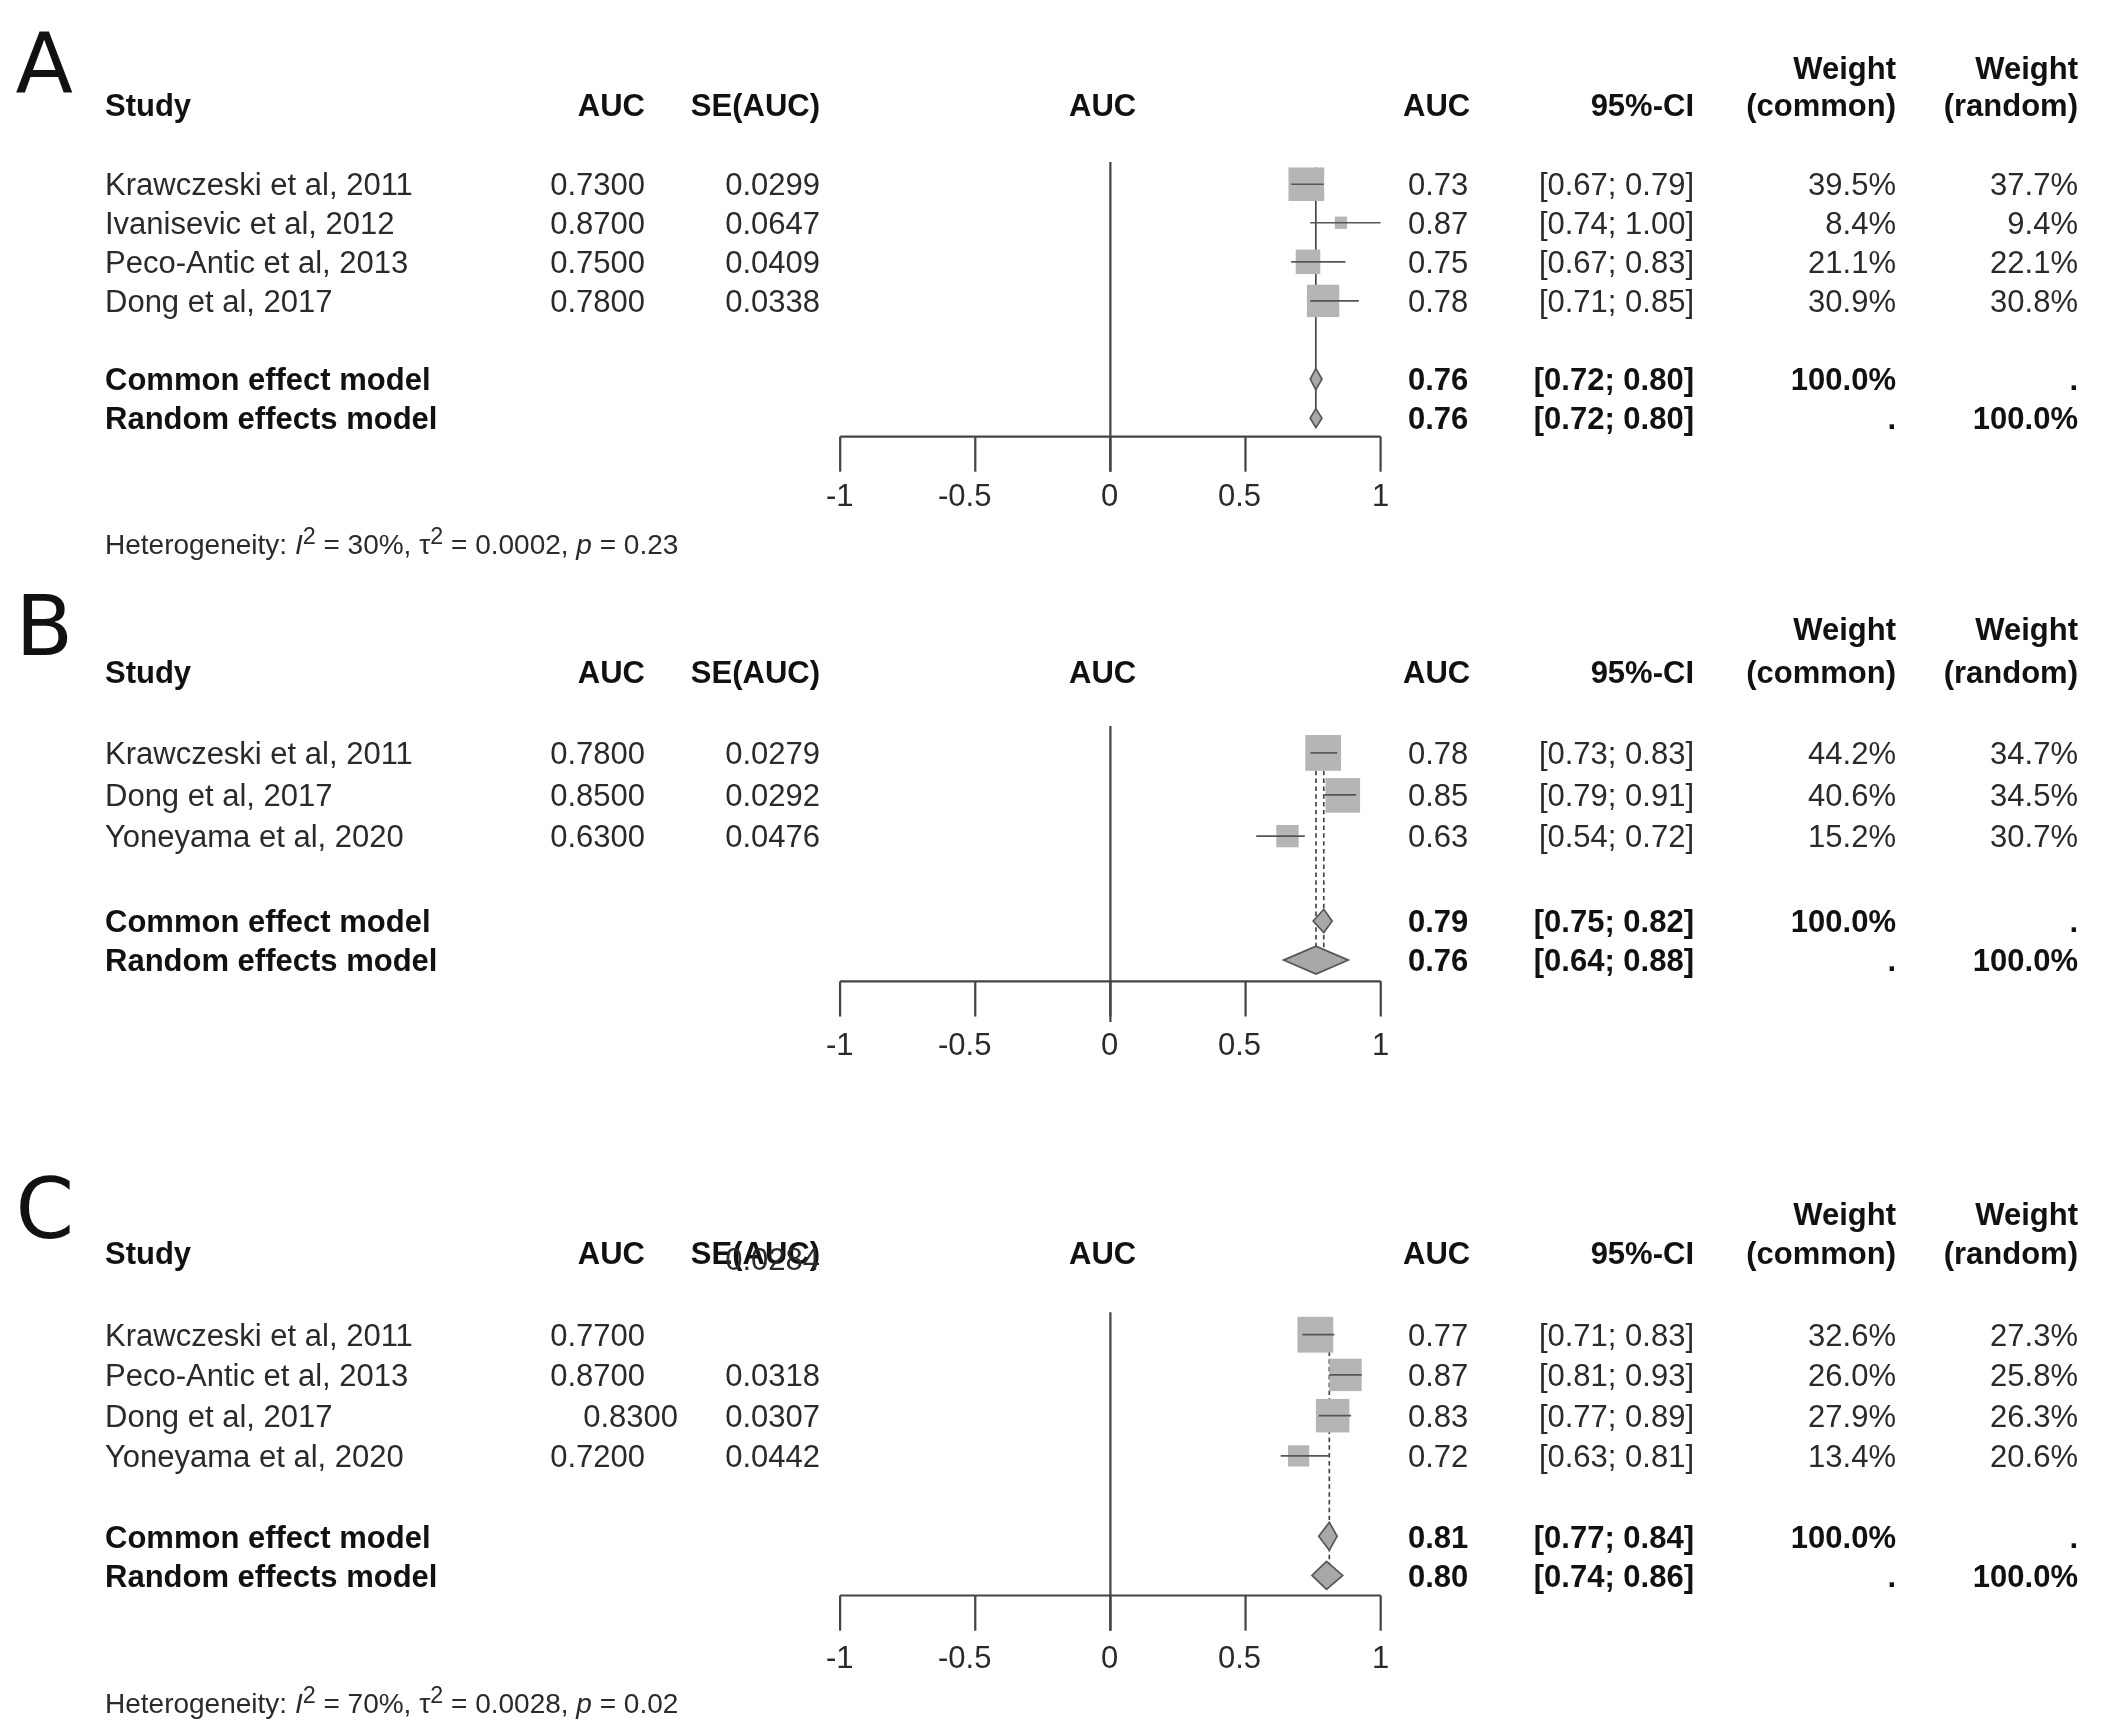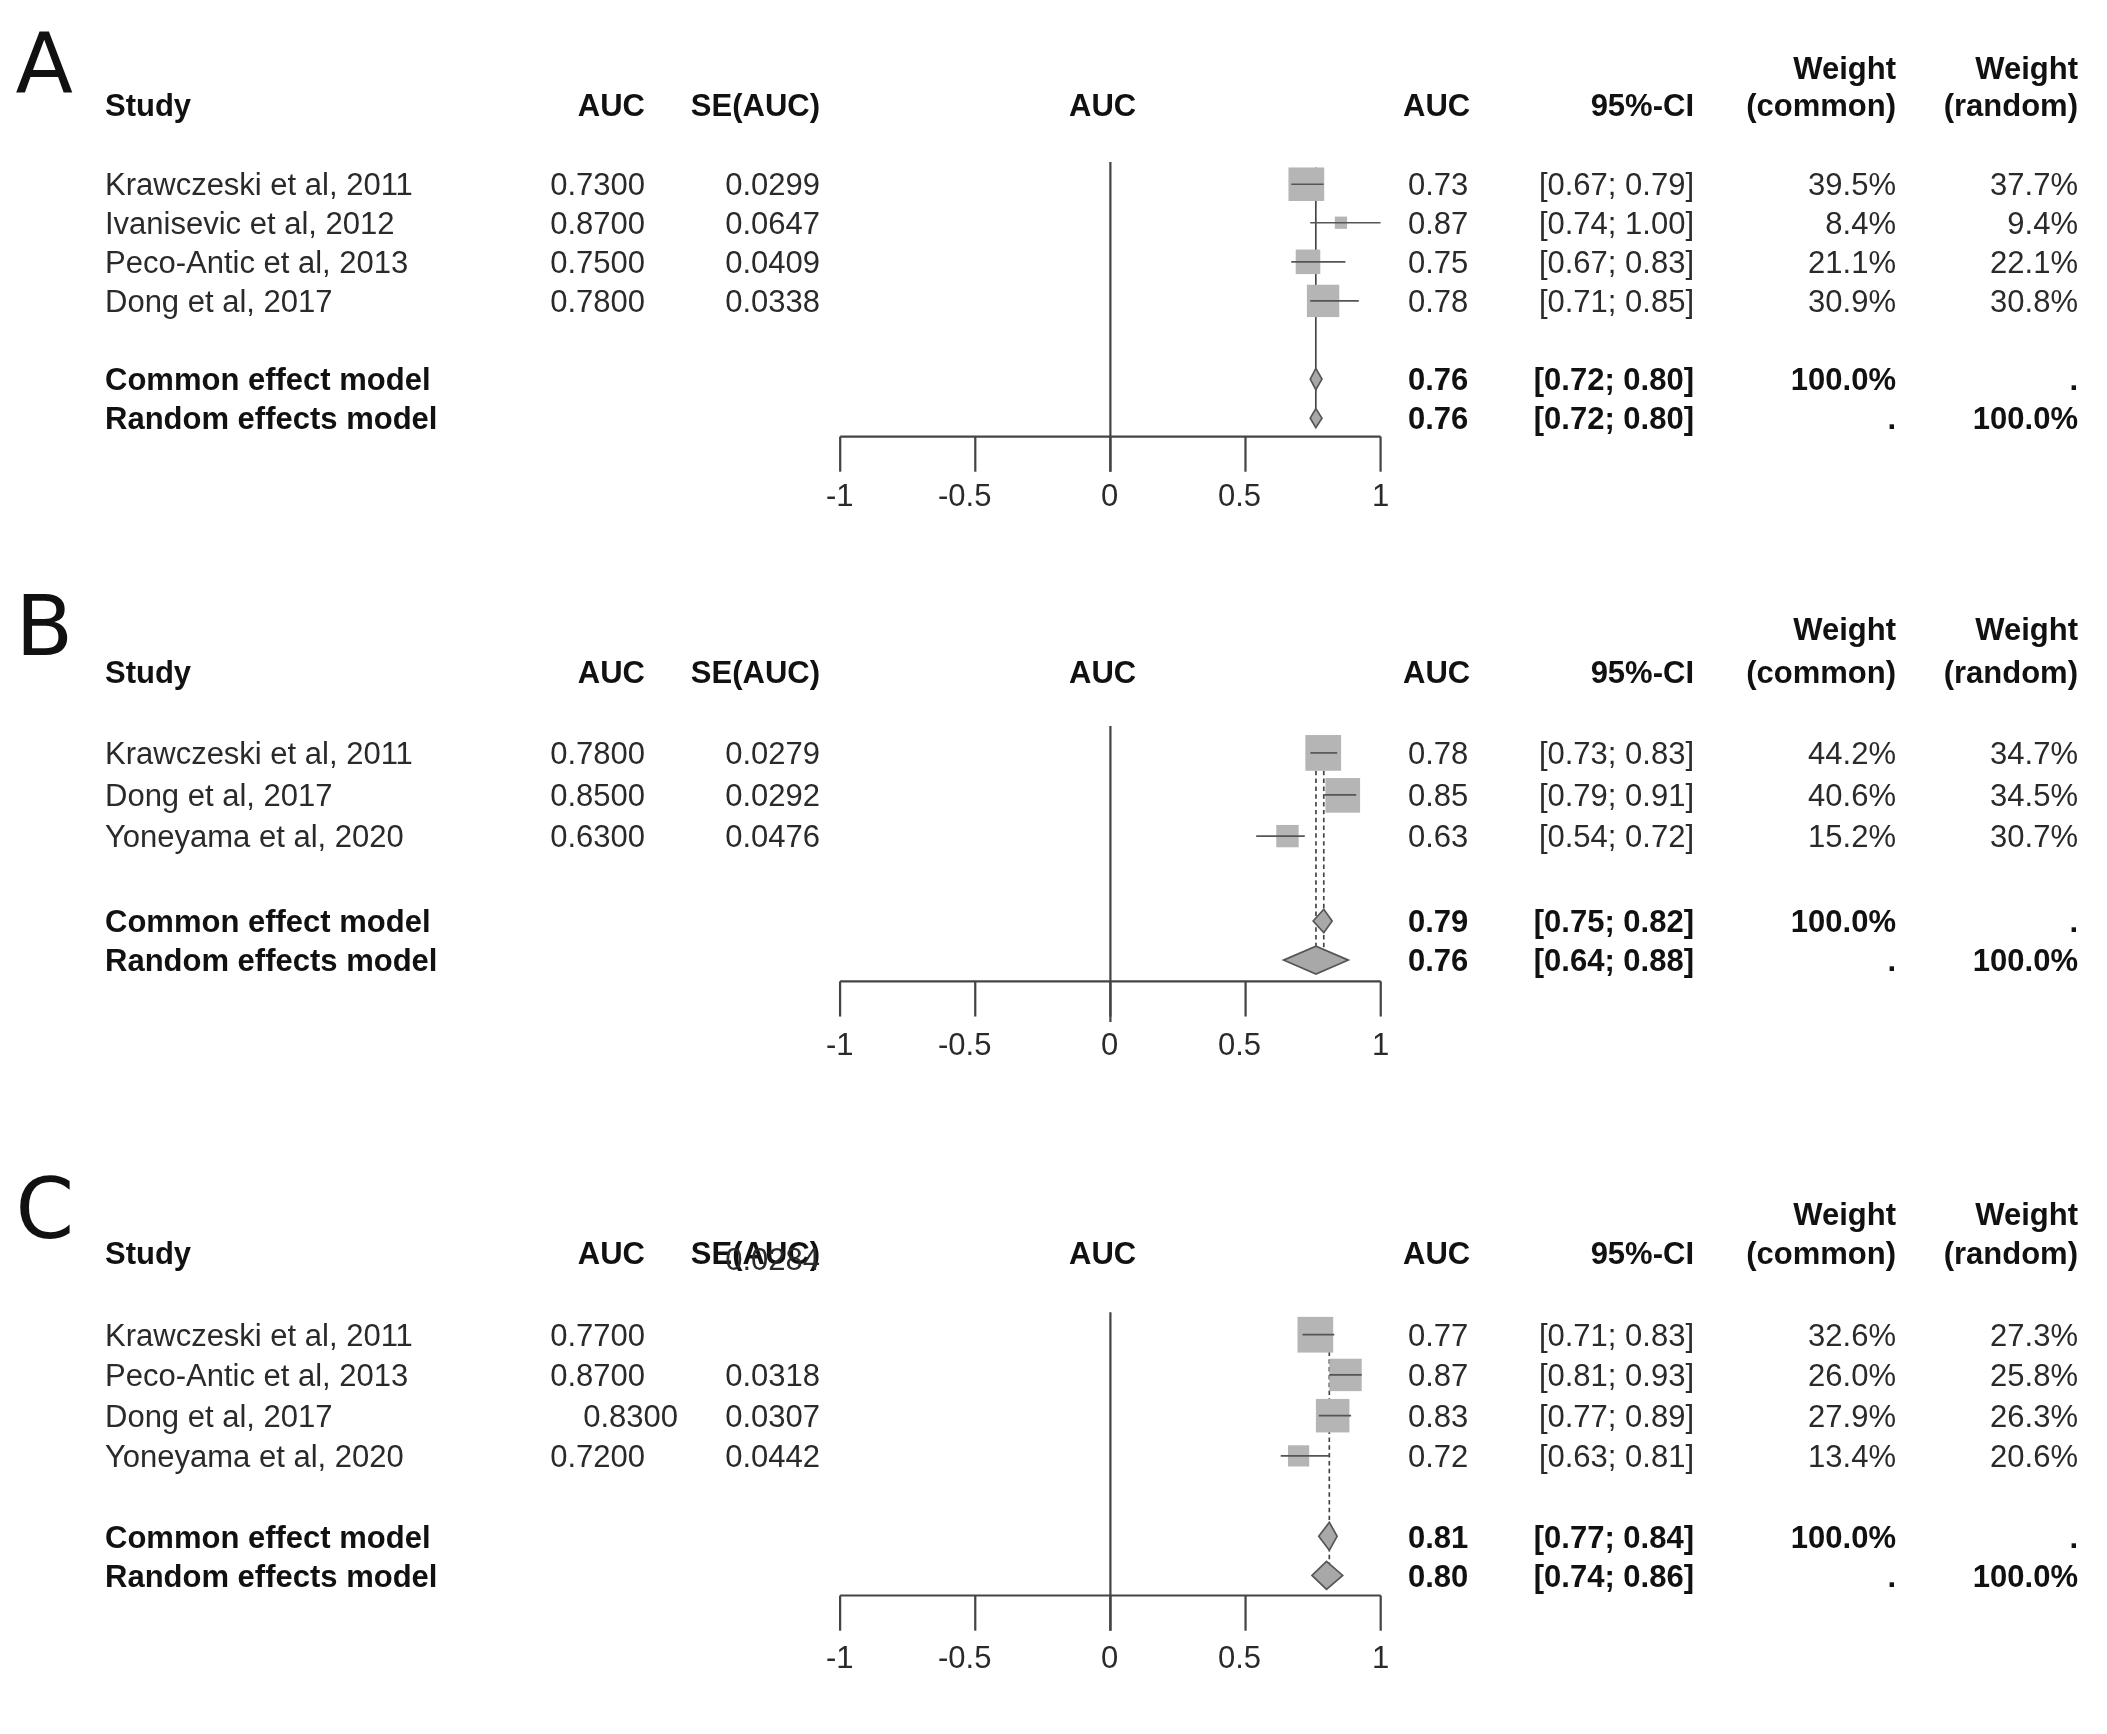--- a/index.html
+++ b/index.html
@@ -117,6 +117,9 @@
   <div class="t" style="top:480px;left:1218px;">0.5</div>
   <div class="t" style="top:480px;left:1372px;">1</div>
 
+  <div class="t hetero" style="top:525px;left:105px;">
+    <span>Heterogeneity: </span><i>I</i><sup>2</sup> <span>= 30%, </span>τ<sup>2</sup> <span>= 0.0002, </span><i>p</i> <span>= 0.23</span>
+  </div>
 </div>
 
 <div class="panel" style="top:0;height:1145px;">

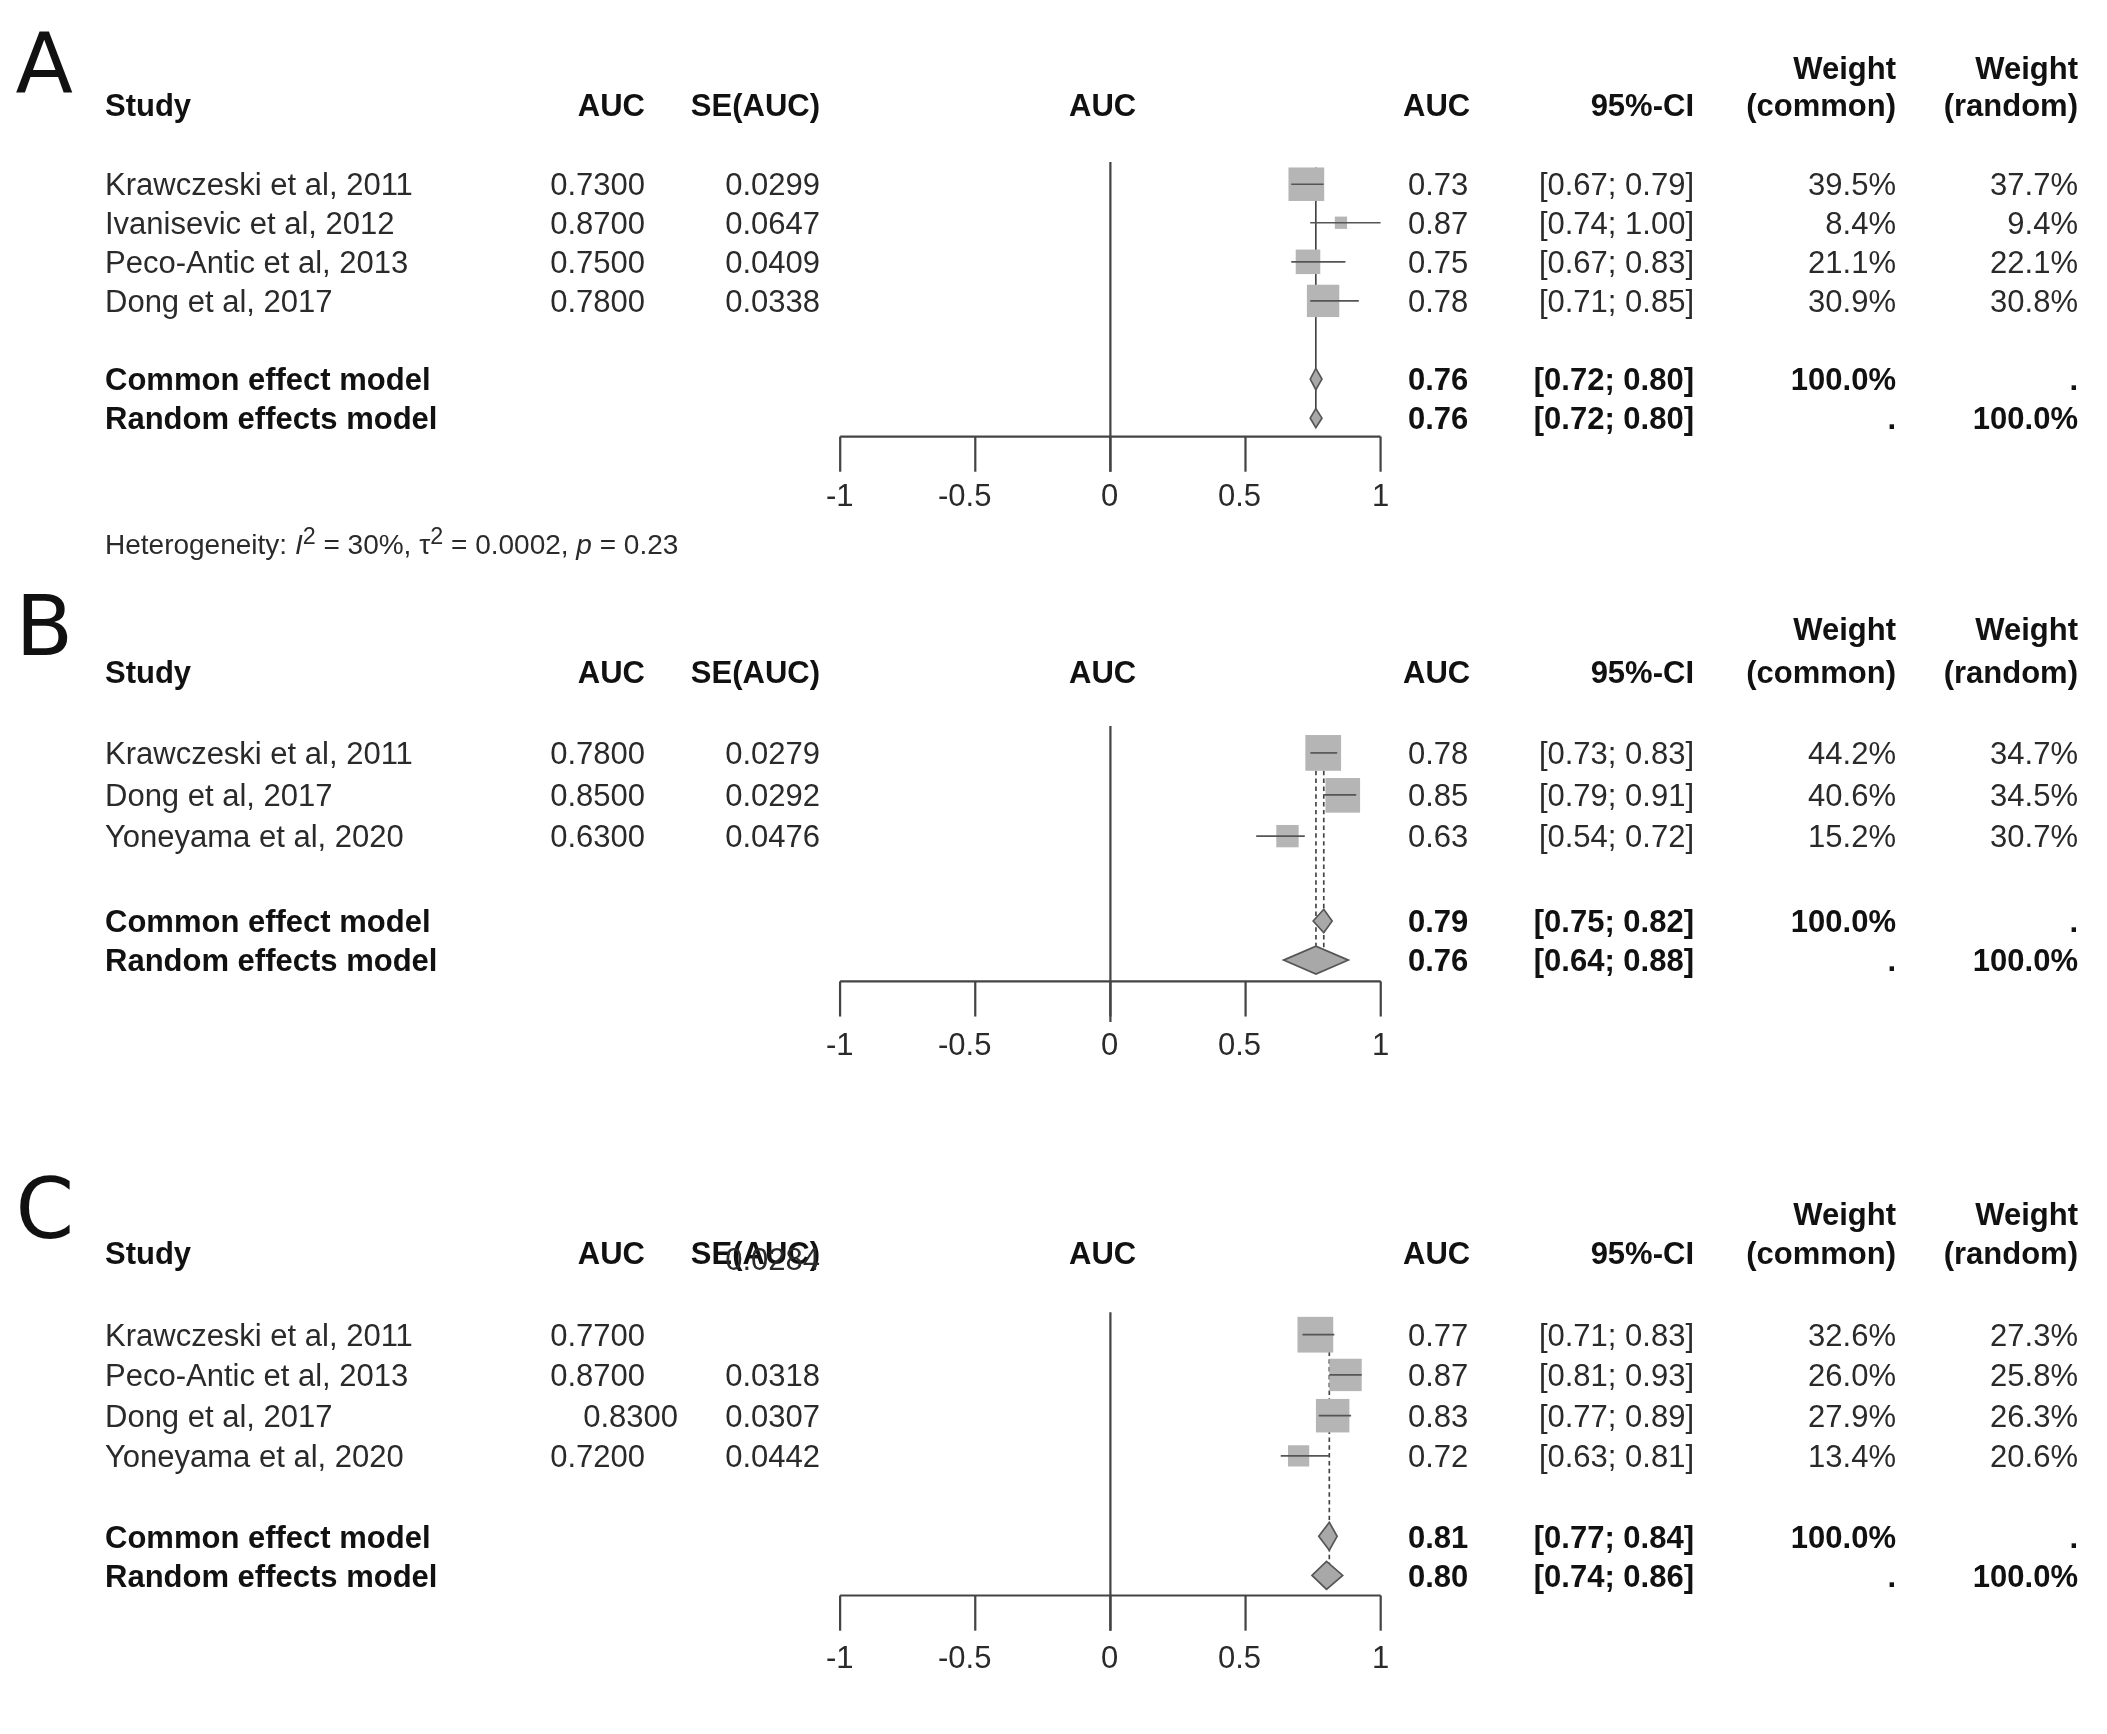--- a/index.html
+++ b/index.html
@@ -304,6 +304,9 @@
   <div class="t" style="top:1642px;left:1218px;">0.5</div>
   <div class="t" style="top:1642px;left:1372px;">1</div>
 
+  <div class="t hetero" style="top:1684px;left:105px;">
+    <span>Heterogeneity: </span><i>I</i><sup>2</sup> <span>= 70%, </span>τ<sup>2</sup> <span>= 0.0028, </span><i>p</i> <span>= 0.02</span>
+  </div>
 </div>
 
 

